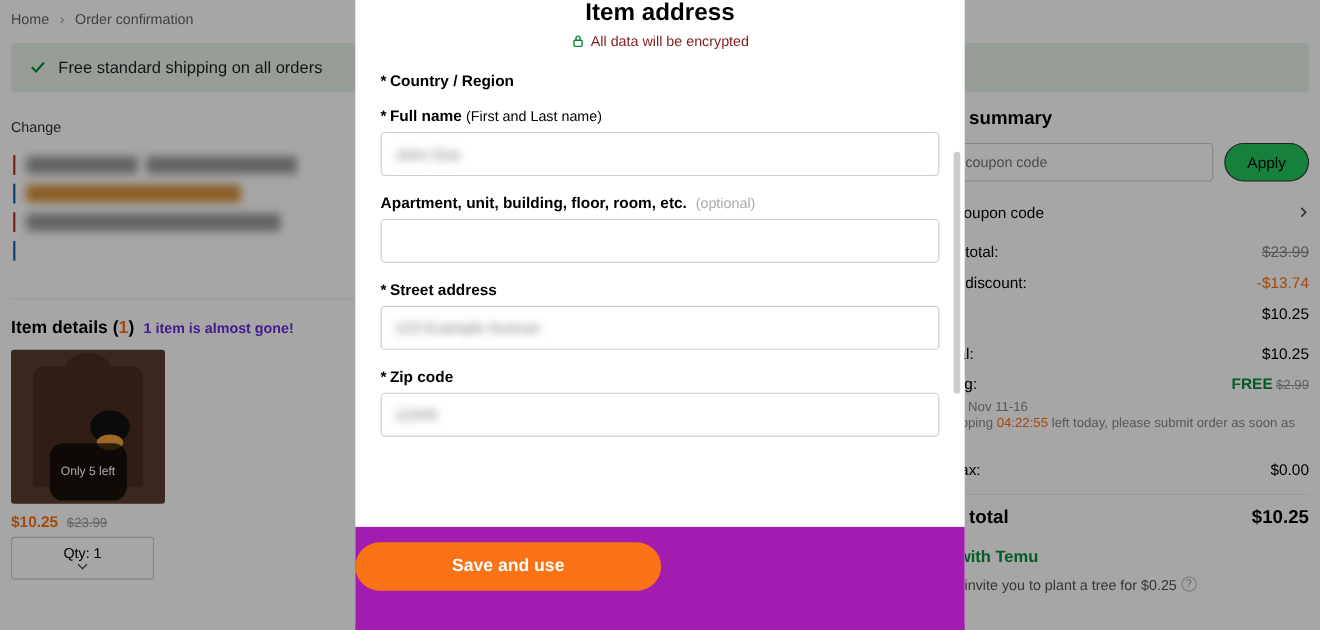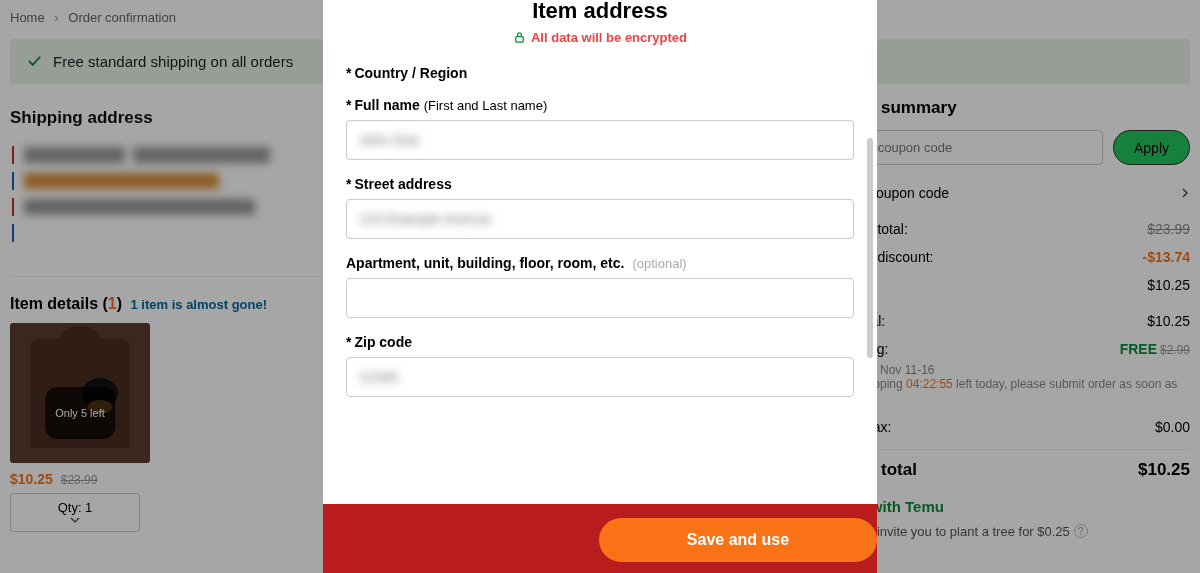--- a/index.html
+++ b/index.html
@@ -73,7 +73,7 @@
 .back-b { display: flex; align-items: center; gap: 4px; cursor: pointer; }
 .close-b { cursor: pointer; font-size: 20px; }
 .modal-title { text-align: center; font-size: 22px; font-weight: 700; margin-top: -2px; }
-.encrypt { color: #ef4444; font-size: 13px; margin-top: 6px; display: flex; align-items: center; justify-content: center; gap: 5px; font-weight: bold; }
+.encrypt { color: #7f1d1d; font-size: 13px; margin-top: 6px; display: flex; align-items: center; justify-content: center; gap: 5px; }
 .form-wrap { flex: 1; overflow-y: auto; padding: 20px 23px 0; position: relative; }
 .scroll-ind { position: absolute; top: 93px; right: 4px; width: 6px; height: 220px; background: #ccc; border-radius: 3px; }
 

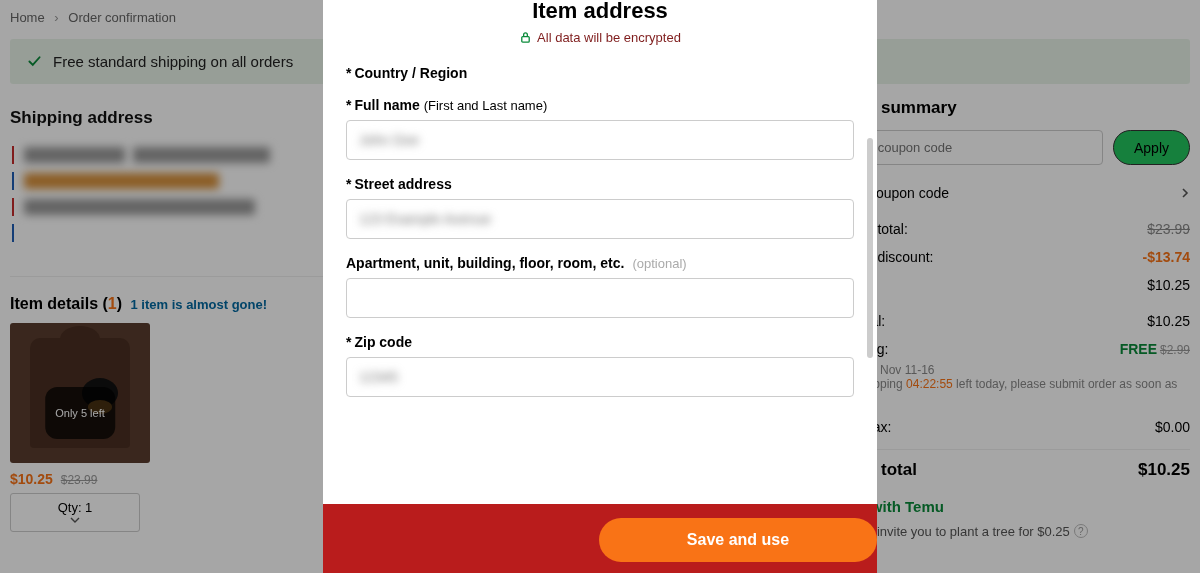--- a/index.html
+++ b/index.html
@@ -110,7 +110,6 @@
   <div class="main">
     <div class="left">
       <div class="section-head">
-        <h2>Shipping address</h2>
         <span class="change-link">Change</span>
       </div>
       <div class="addr-block">

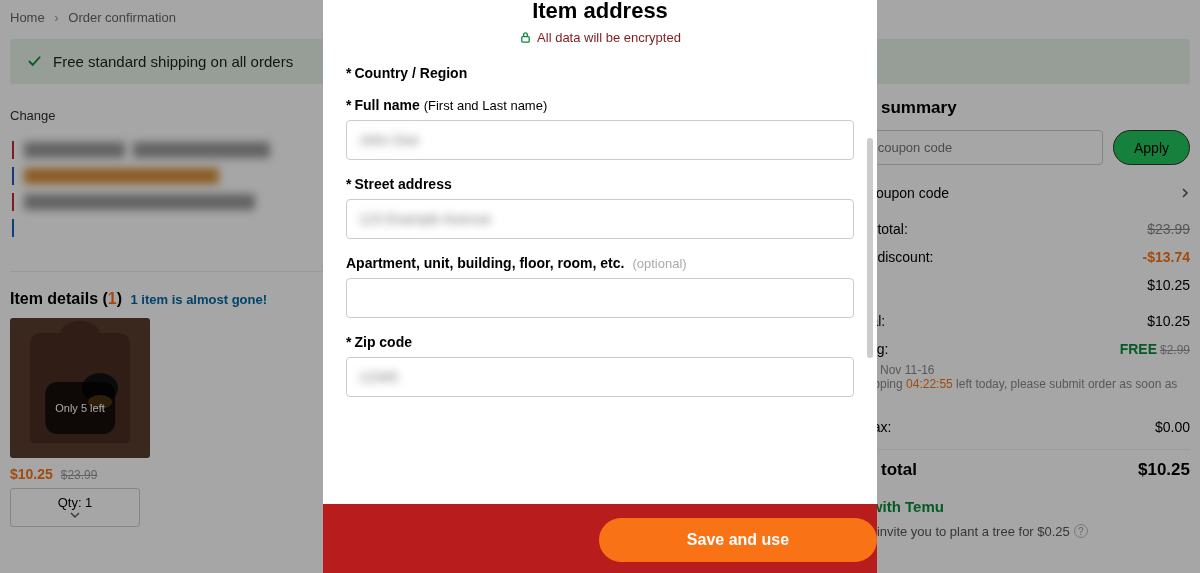--- a/index.html
+++ b/index.html
@@ -234,16 +234,16 @@
       </div>
 
       <div class="fg">
+        <label><span>Apartment, unit, building, floor, room, etc.</span><span class="opt">(optional)</span></label>
+        <div class="ctrl">
+            <input type="text" style="">
+          </div>
+      </div>
+
+      <div class="fg">
         <label><span class="req">*</span><span>Street address</span></label>
         <div class="ctrl">
             <span class="blurv">123 Example Avenue</span>
-          </div>
-      </div>
-
-      <div class="fg">
-        <label><span>Apartment, unit, building, floor, room, etc.</span><span class="opt">(optional)</span></label>
-        <div class="ctrl">
-            <input type="text" style="">
           </div>
       </div>
 

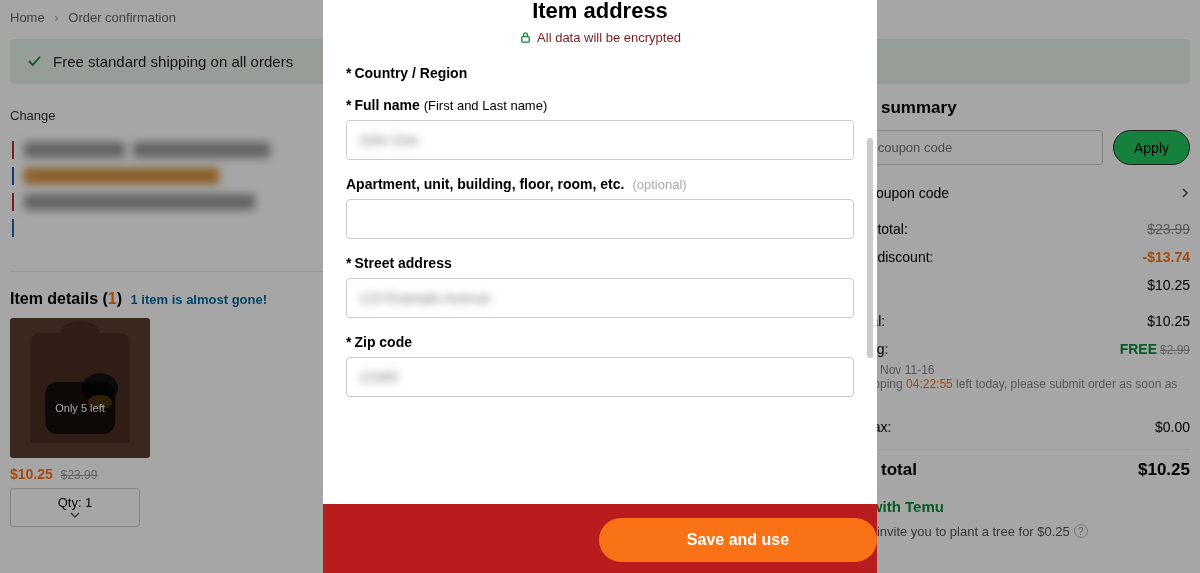--- a/index.html
+++ b/index.html
@@ -54,7 +54,7 @@
 .apply-btn { border: 1px solid #333; background: #22c55e; border-radius: 18px; padding: 8px 20px; font-size: 14px; font-weight: 500; }
 .coupon-link { display: flex; justify-content: space-between; align-items: center; font-size: 14px; padding: 10px 0 14px; border-bottom: none; }
 .sum-line { display: flex; justify-content: space-between; font-size: 14px; padding: 6px 0; }
-.sum-line .val.neg { color: #f97316; font-weight: 700; }
+.sum-line .val.neg { color: #f97316; font-weight: 400; }
 .sum-line .val.free { color: #0a8a3a; font-weight: 700; }
 .sum-line .strike { text-decoration: line-through; color: #999; font-size: 12px; margin-left: 3px; }
 .sub { font-size: 12px; color: #888; }

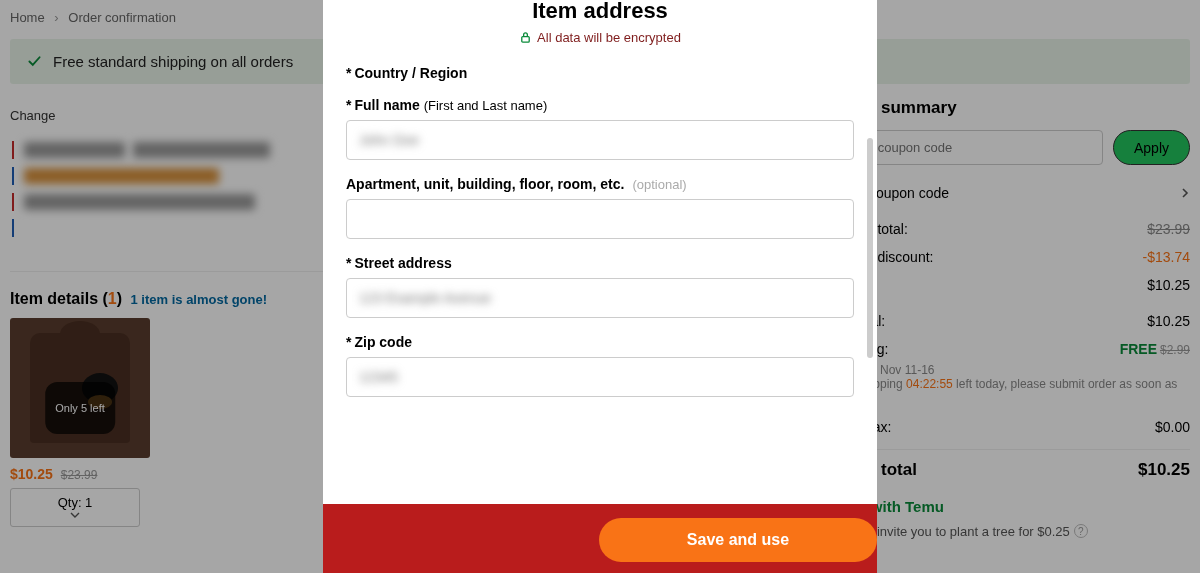--- a/index.html
+++ b/index.html
@@ -31,7 +31,7 @@
 
 .item-head { font-size: 16px; font-weight: 700; margin-bottom: 10px; }
 .item-head .ct { color: #f97316; }
-.item-head .alm { color: #0369a1; font-weight: 600; font-size: 13px; margin-left: 4px; }
+.item-head .alm { color: #6d28d9; font-weight: 600; font-size: 13px; margin-left: 4px; }
 
 .item-card { display: flex; flex-direction: column; width: 140px; }
 .thumb { width: 140px; height: 140px; background: #5a3d2e; border-radius: 3px; position: relative; display: flex; align-items: center; justify-content: center; }

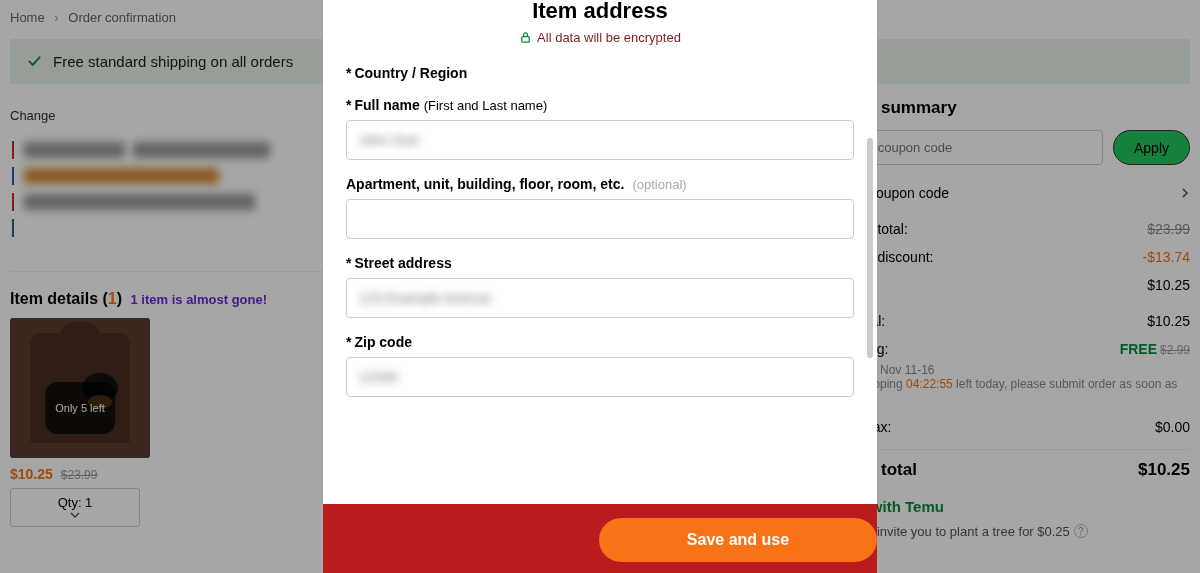--- a/index.html
+++ b/index.html
@@ -39,7 +39,7 @@
 .hoodie::before { content: ""; position: absolute; top: -12px; left: 30px; width: 40px; height: 26px; background: #4a2f22; border-radius: 50% 50% 0 0; }
 .duck { position: absolute; top: 40px; left: 52px; width: 36px; height: 30px; background: #111; border-radius: 50%; }
 .duck::after { content: ""; position: absolute; bottom: -6px; left: 6px; width: 24px; height: 14px; background: #f2a33a; border-radius: 50%; }
-.badge-only { position: absolute; bottom: 24px; left: 50%; transform: translateX(-50%); background: rgba(0,0,0,0.7); color: #fff; font-size: 11px; padding: 20px 10px; border-radius: 12px; white-space: nowrap; }
+.badge-only { position: absolute; bottom: 3px; left: 50%; transform: translateX(-50%); background: rgba(0,0,0,0.7); color: #fff; font-size: 11px; padding: 20px 10px; border-radius: 12px; white-space: nowrap; }
 
 .price-row { margin-top: 8px; font-size: 14px; }
 .price-row .now { color: #f97316; font-weight: 600; }

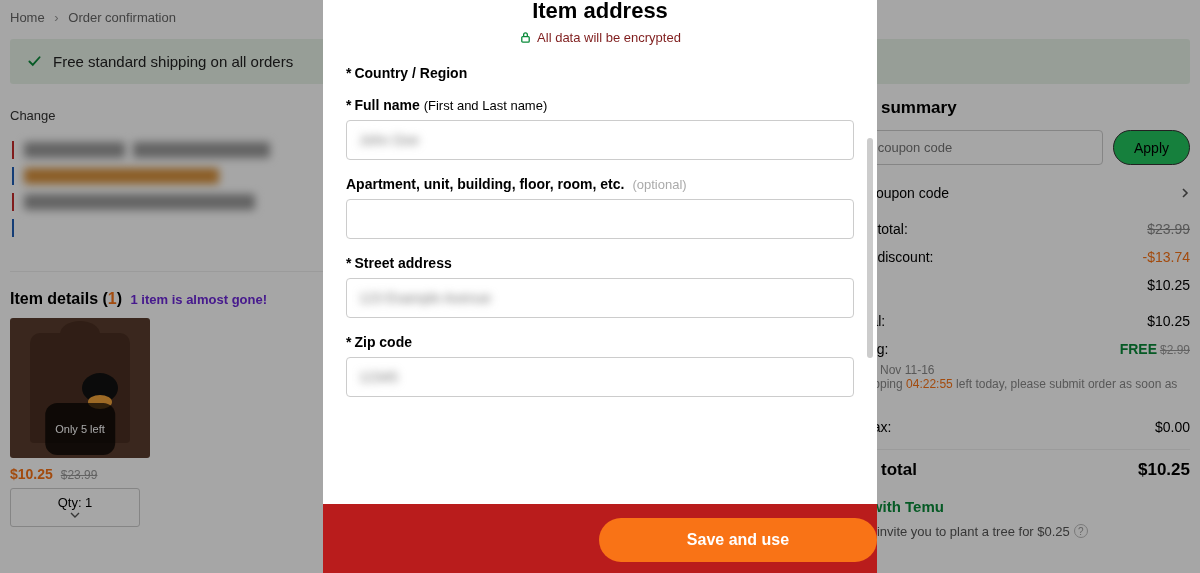--- a/index.html
+++ b/index.html
@@ -86,7 +86,7 @@
 .fg .ctrl .blurv { filter: blur(4px); color: #777; }
 .fg .ctrl input { border: none; outline: none; width: 100%; font-size: 14px; }
 
-.modal-foot { padding: 14px 0 11px; display: flex; justify-content: flex-end; background: #b91c1c; }
+.modal-foot { padding: 14px 0 36px; display: flex; justify-content: flex-start; background: #a21caf; }
 .save-btn { background: #f97316; color: #fff; border: none; border-radius: 24px; padding: 13px 0; width: 278px; font-size: 16px; font-weight: 700; cursor: pointer; }
 </style>
 </head>

